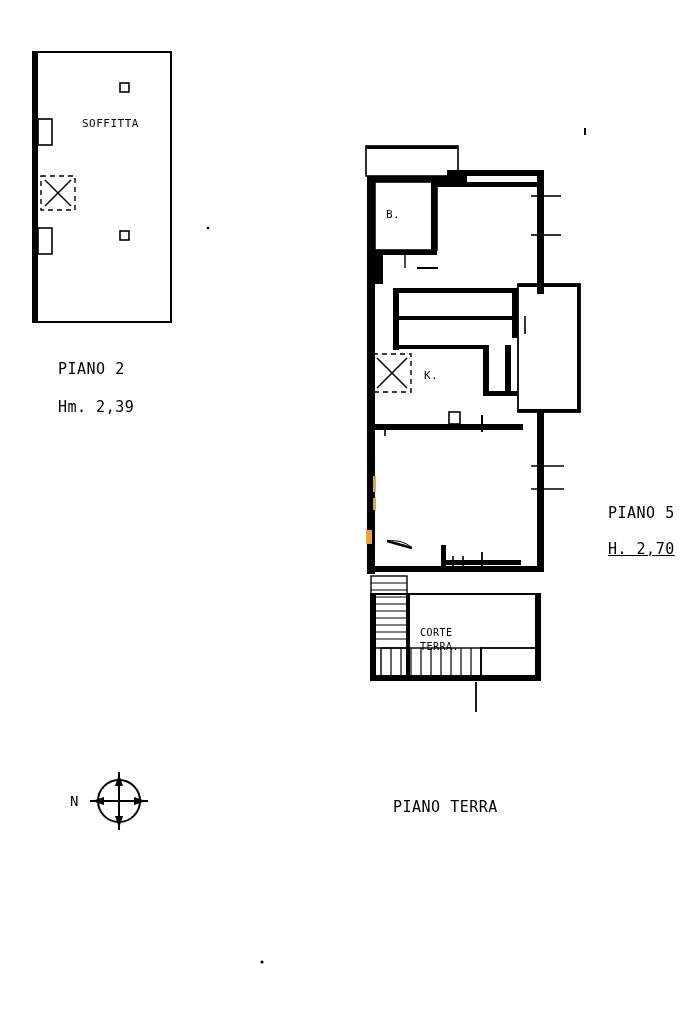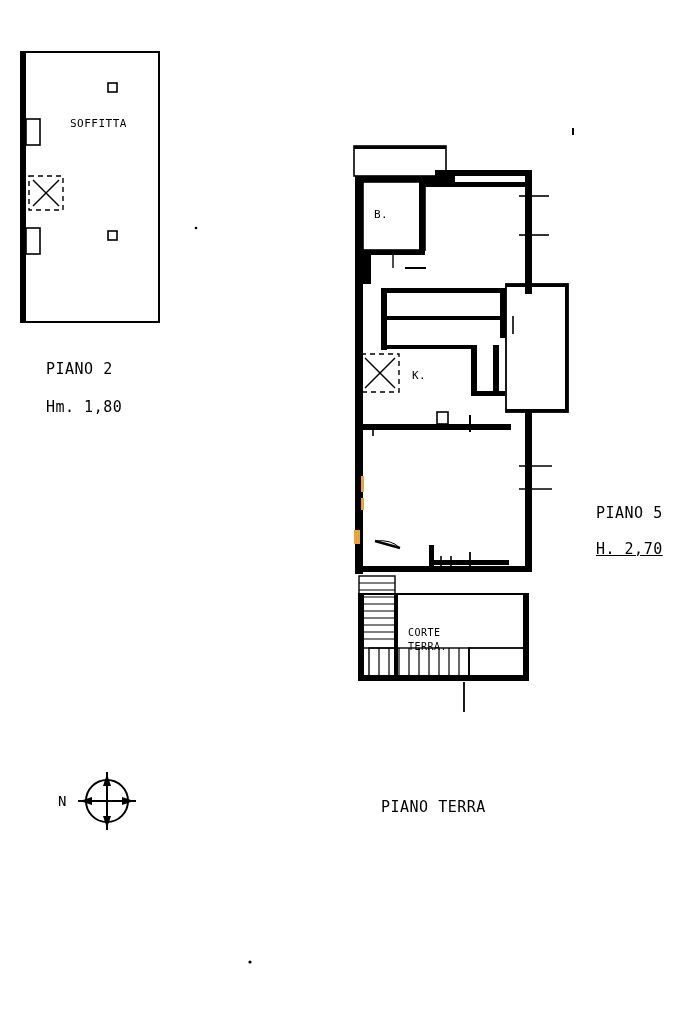--- a/index.html
+++ b/index.html
@@ -17,7 +17,7 @@
   }
   .canvas {
     position: absolute;
-    left: 4px; top: 0;
+    left: 16px; top: 0;
     width: 541px;
     height: 1023px;
   }

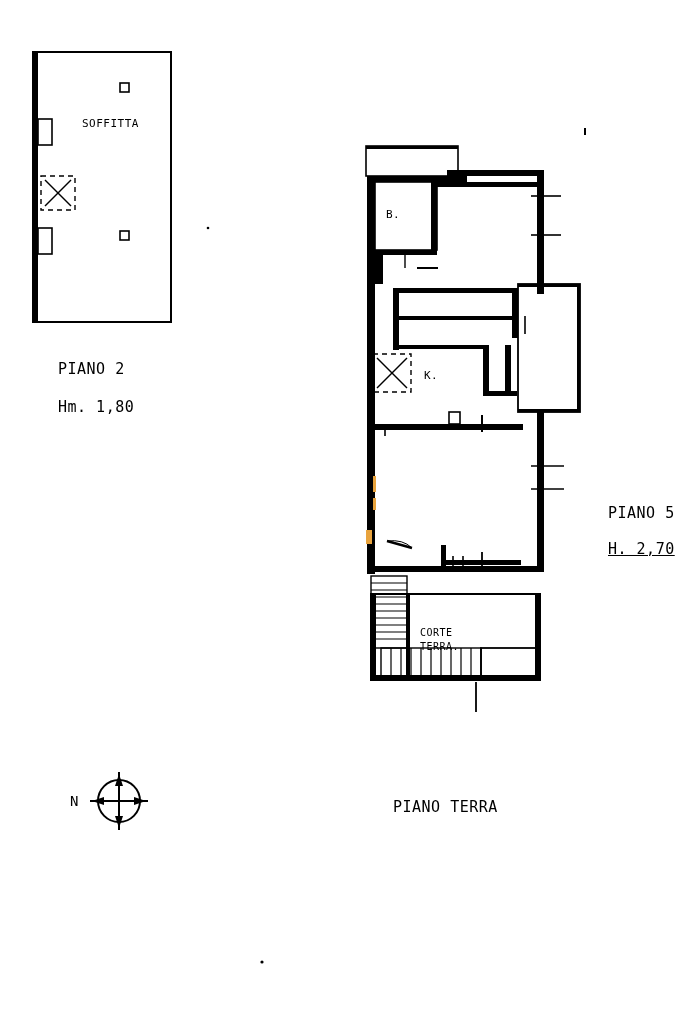--- a/index.html
+++ b/index.html
@@ -196,7 +196,7 @@
 
   <div class="label lbl-plan" style="left:42px; top:360px;">PIANO 2</div>
 
-  <div class="label lbl-plan" style="left:42px; top:398px;">Hm. 1,80</div>
+  <div class="label lbl-plan" style="left:42px; top:398px;">Hm. 2,39</div>
 
   <div class="label lbl-room" style="left:370px; top:208px;">B.</div>
 

